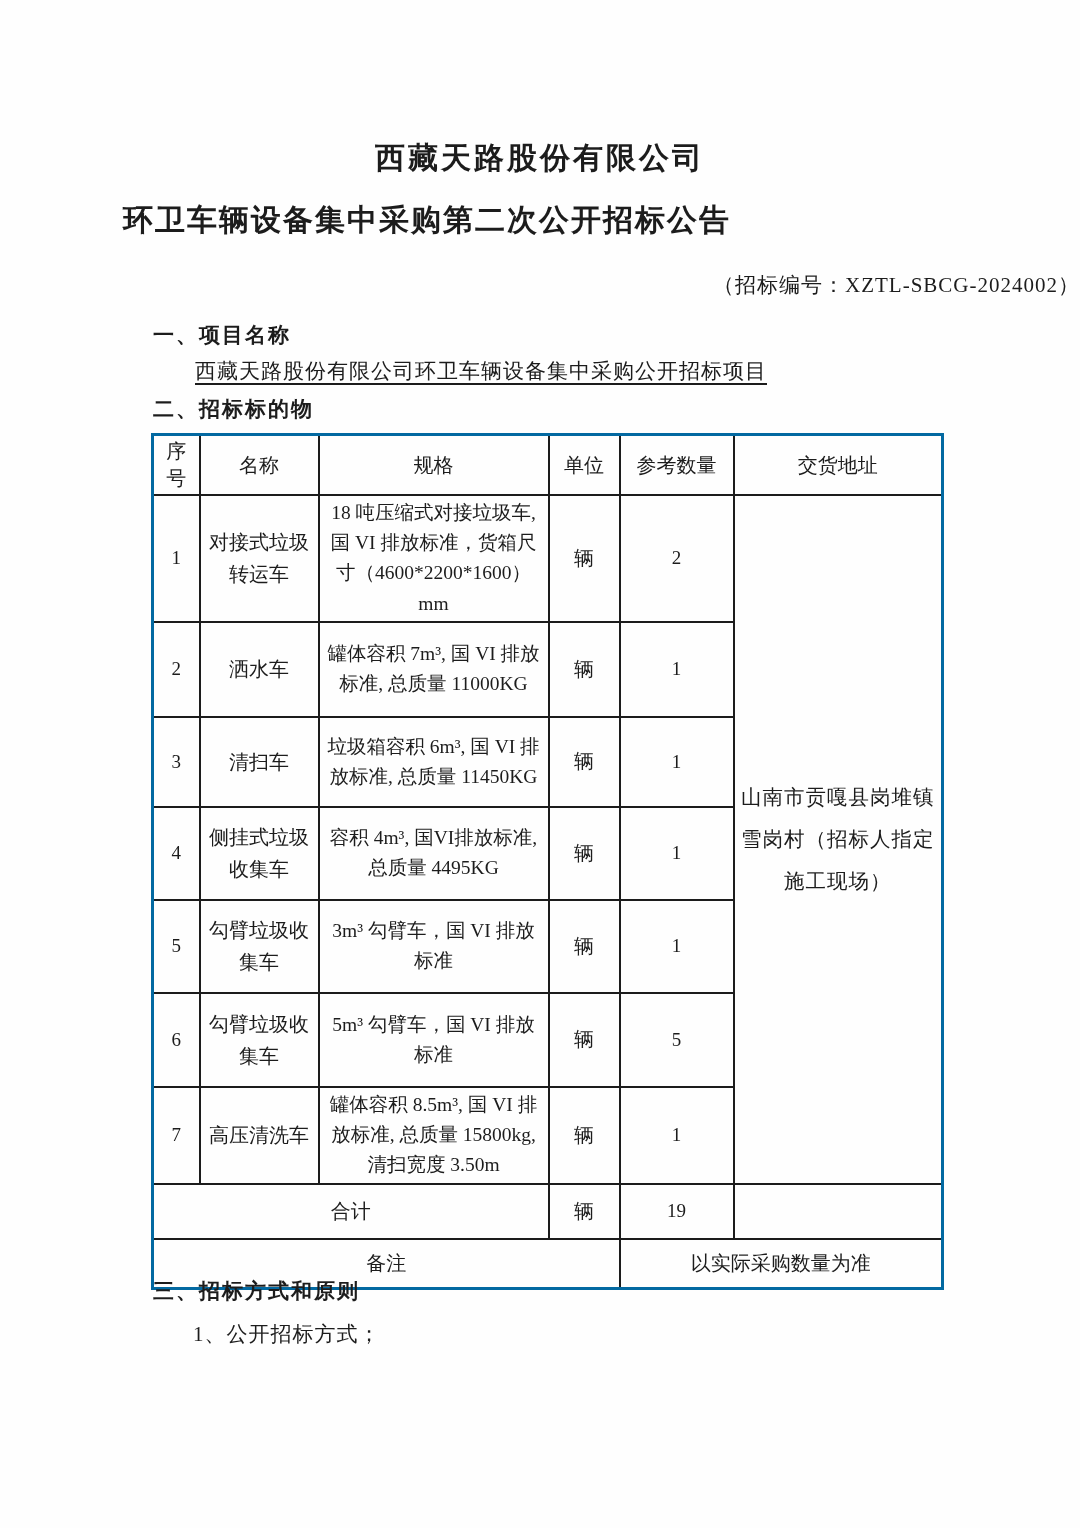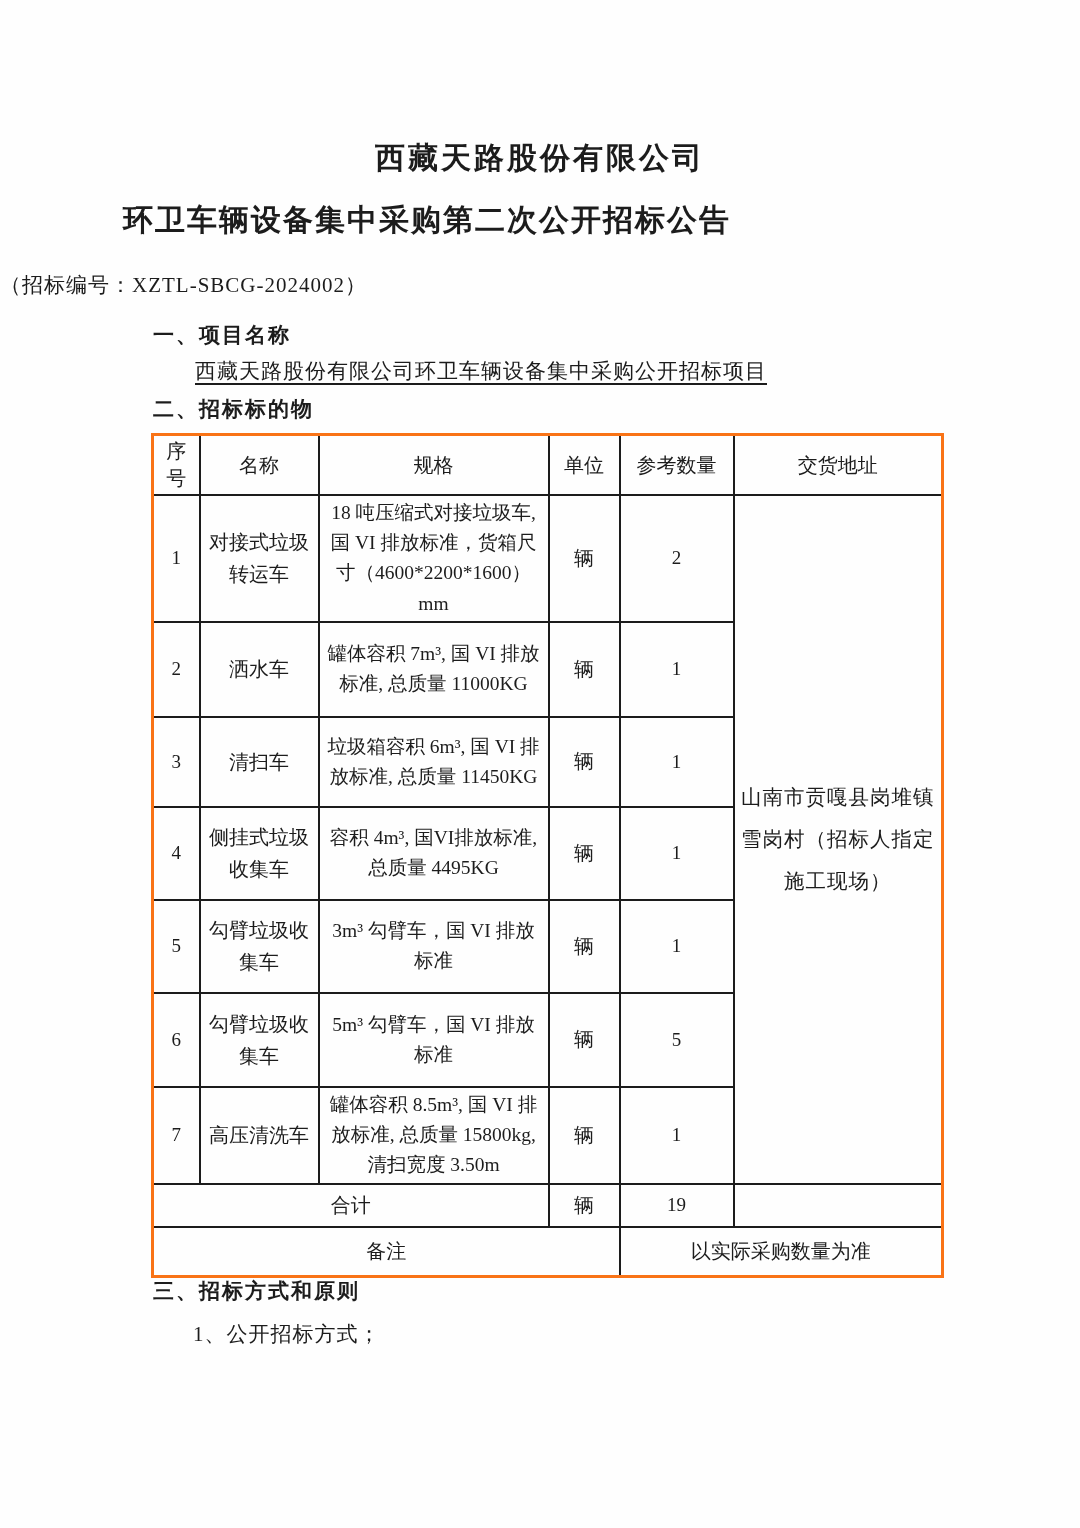--- a/index.html
+++ b/index.html
@@ -45,7 +45,7 @@
     top: 271px;
     left: 0;
     width: 1080px;
-    text-align: left;
+    text-align: right;
     font-size: 21px;
     letter-spacing: 1px;
   }

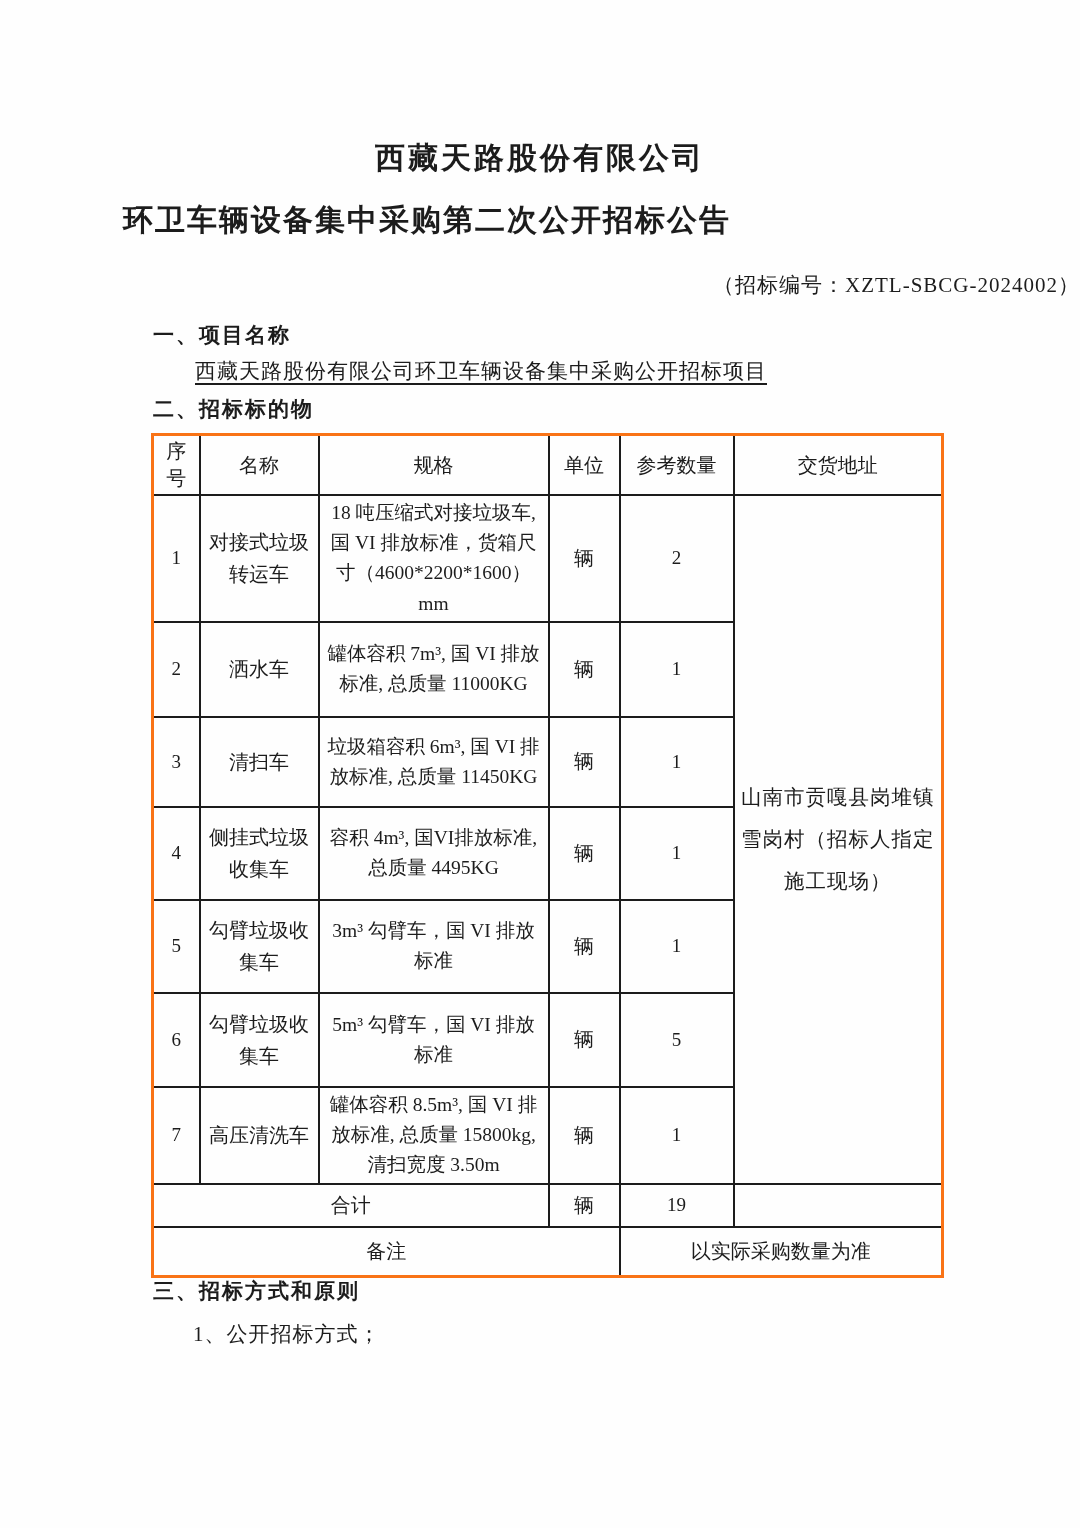--- a/index.html
+++ b/index.html
@@ -96,7 +96,7 @@
     font-weight: normal;
     overflow: hidden;
   }
-  table.items { border: 3px solid #f97316; }
+  table.items { border: 3px solid #0369a1; }
   tr.head-row   { height: 52px; }
   tr.data-row-0 { height: 95px; }
   tr.data-row-1 { height: 95px; }

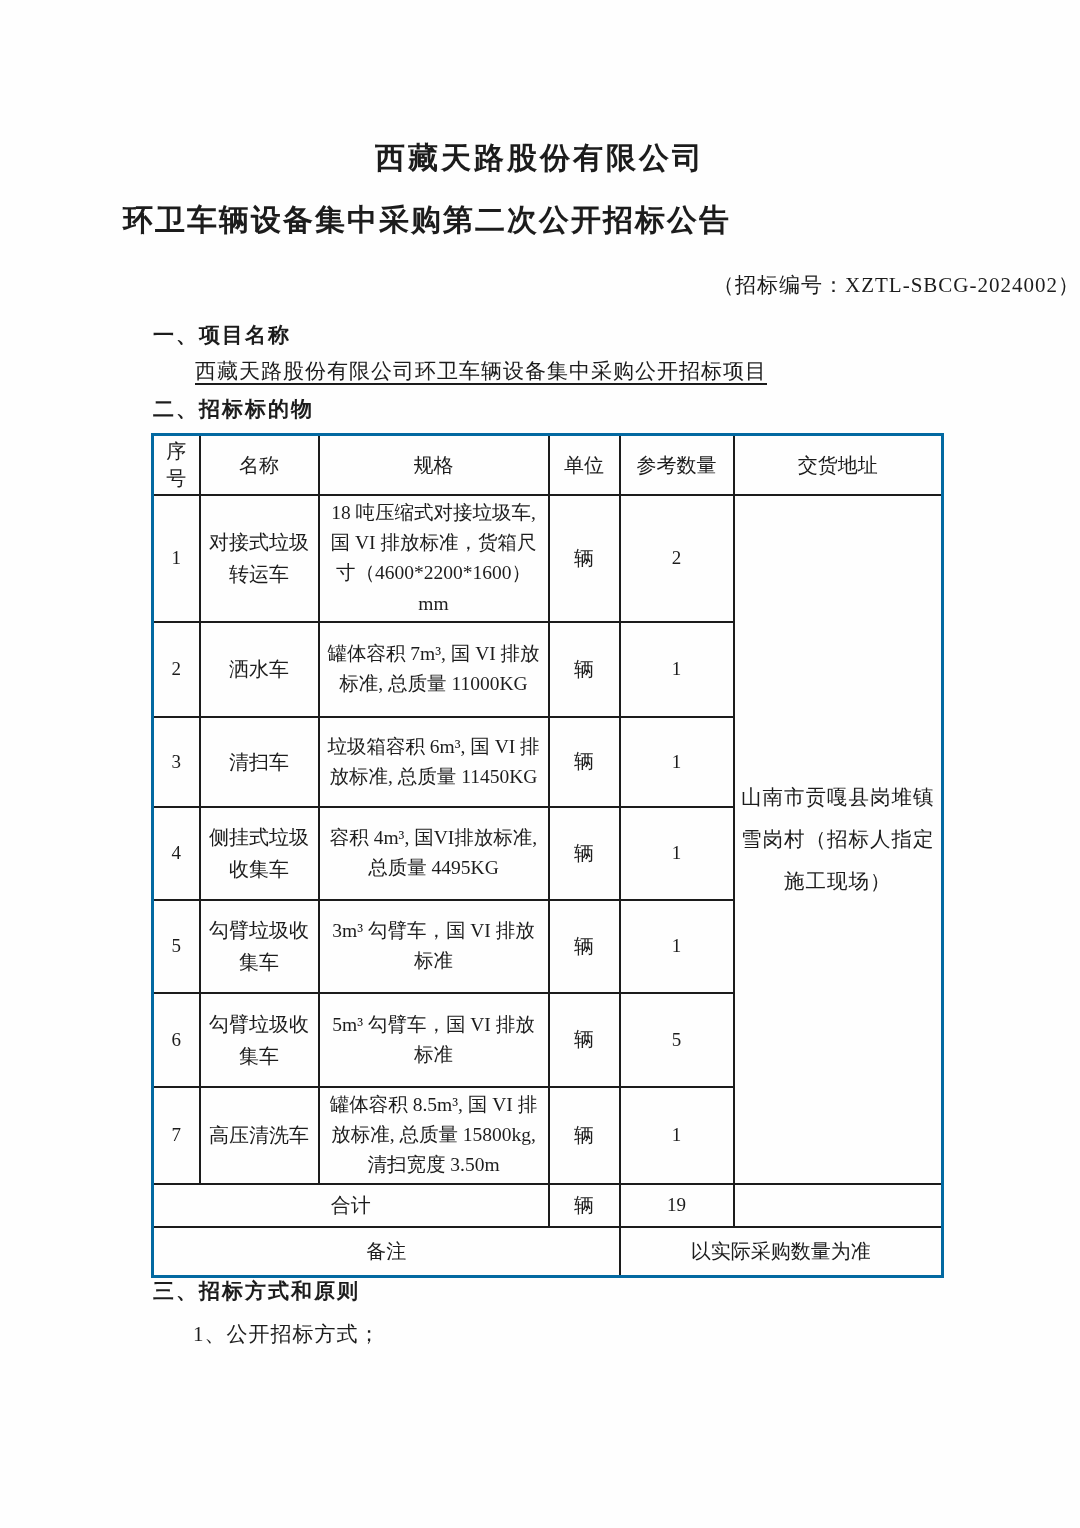--- a/index.html
+++ b/index.html
@@ -105,7 +105,7 @@
   tr.data-row-4 { height: 93px; }
   tr.data-row-5 { height: 94px; }
   tr.data-row-6 { height: 96px; }
-  tr.total-row  { height: 43px; }
+  tr.total-row  { height: 55px; }
   tr.remark-row { height: 50px; }
   td.cell-spec {
     font-size: 19.5px;

